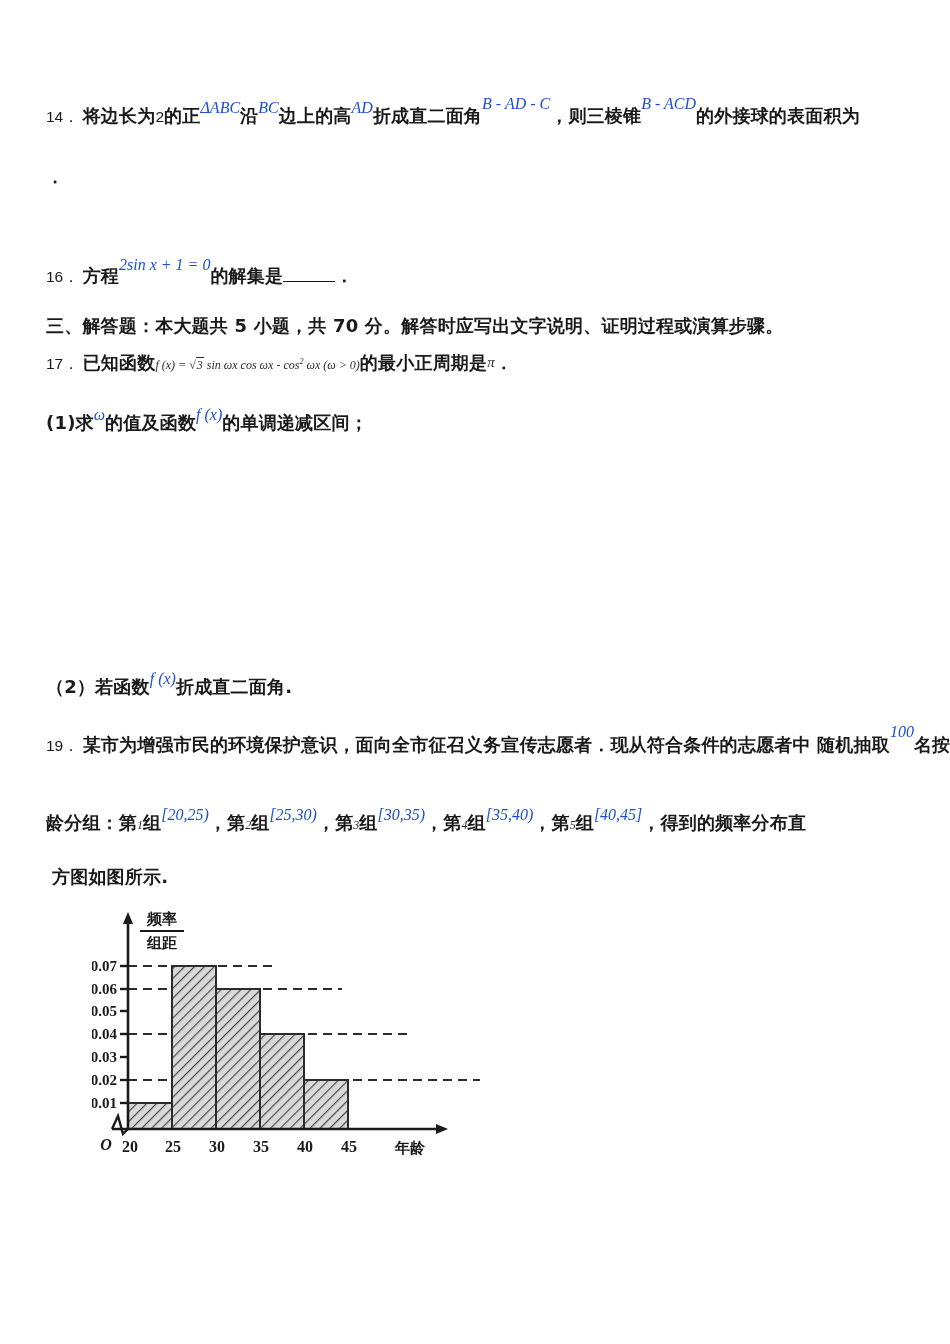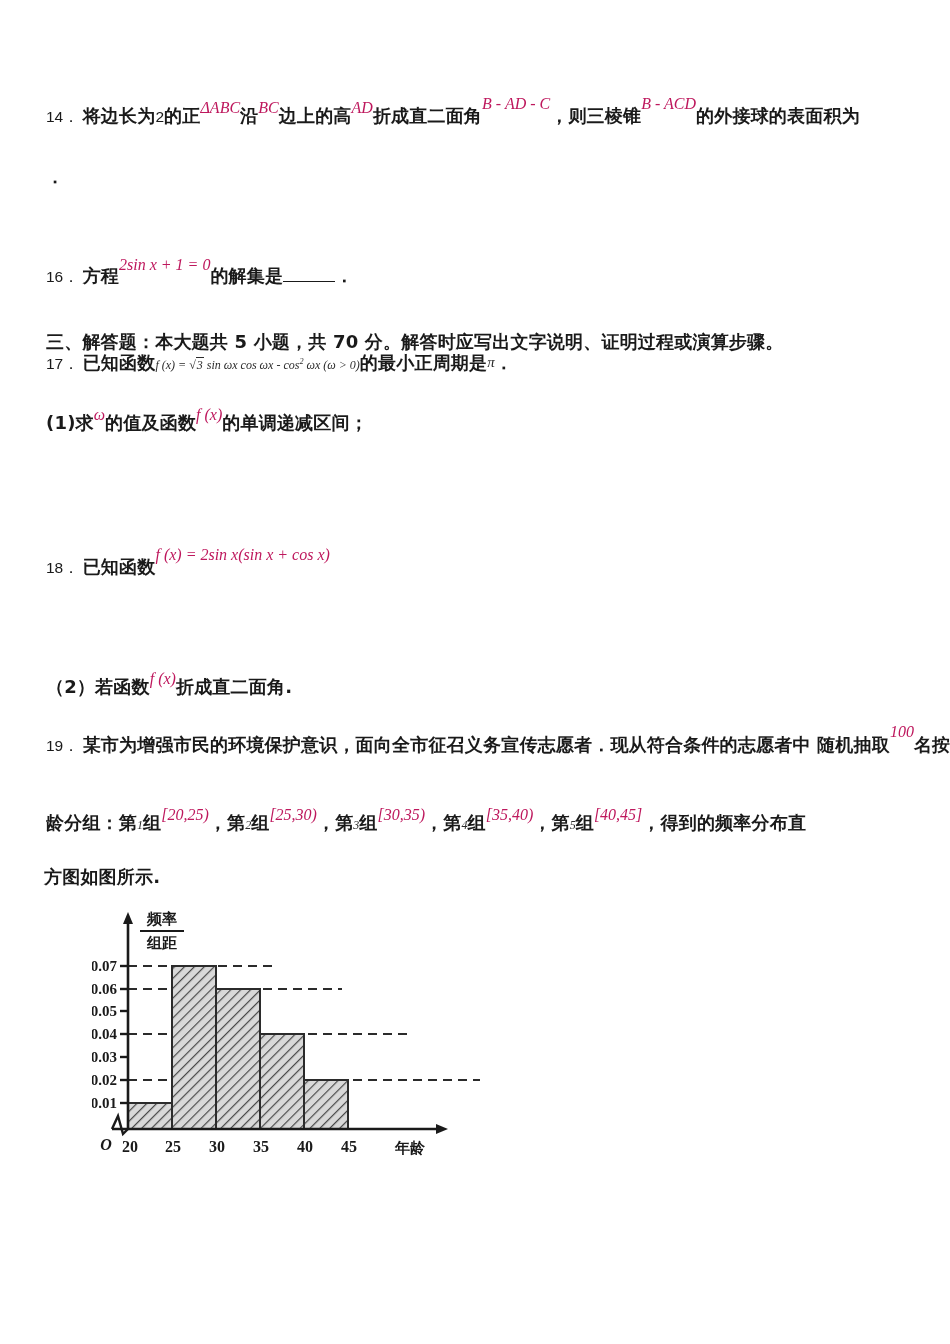--- a/index.html
+++ b/index.html
@@ -53,7 +53,7 @@
     font-family: "Liberation Serif", "DejaVu Serif", serif;
     font-style: italic;
     font-size: 16px;
-    color: #be185d;
+    color: #1d4ed8;
     white-space: nowrap;
   }
   .mdown {

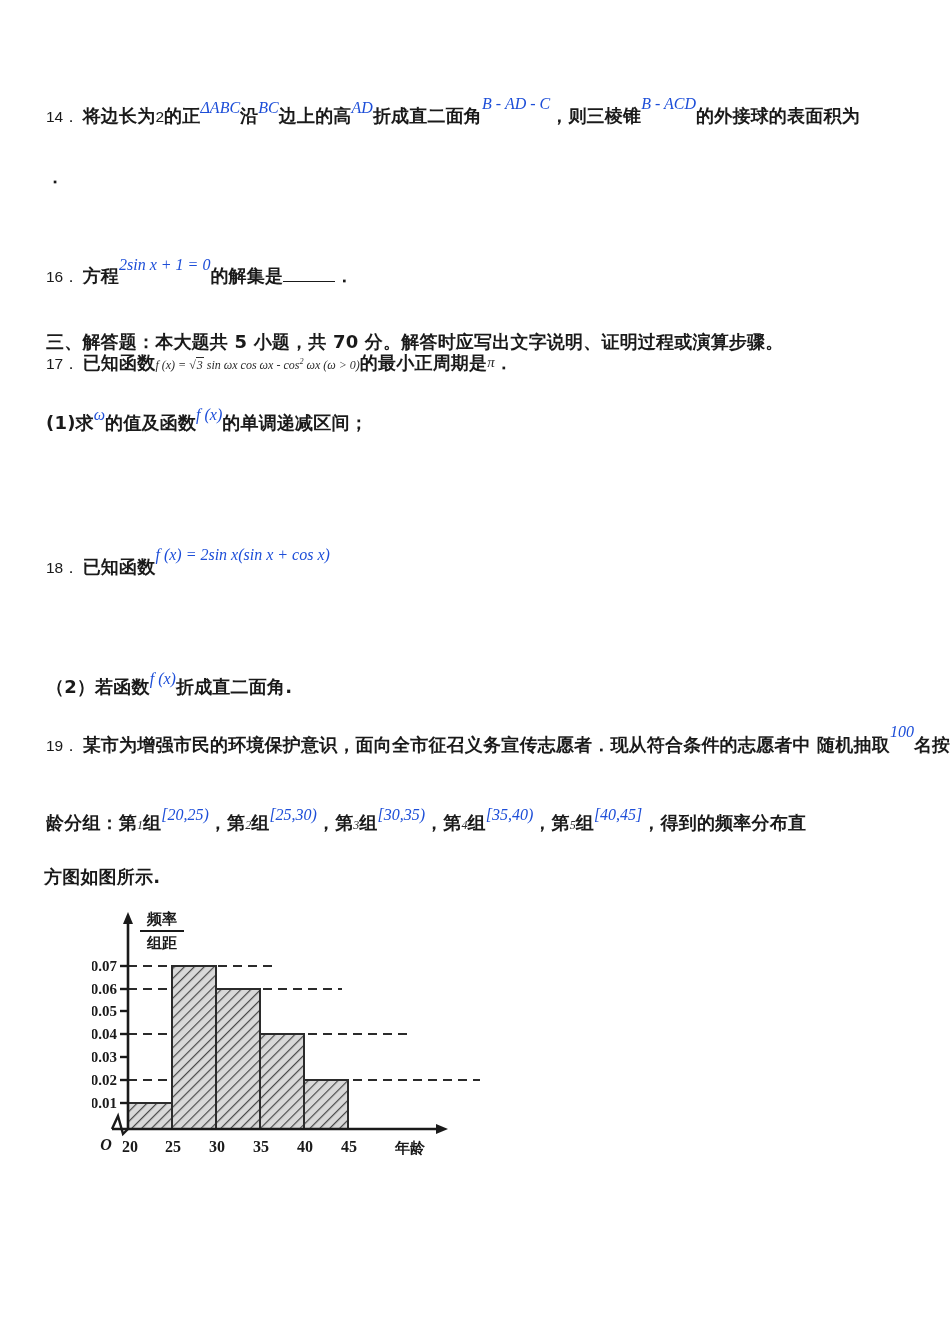--- a/index.html
+++ b/index.html
@@ -134,7 +134,7 @@
     <span class="cn">方程</span><span class="mup" style="top:-12px">2sin x + 1 = 0</span><span class="cn">的解集是</span><span class="blank s"></span><span class="cn">．</span>
   </div>
 
-  <div class="qline" style="left:46px; top:315px;margin-top:16px;">
+  <div class="qline" style="left:46px; top:315px;">
     <span class="cn">三、解答题：本大题共 5 小题，共 70 分。解答时应写出文字说明、证明过程或演算步骤。</span>
   </div>
 

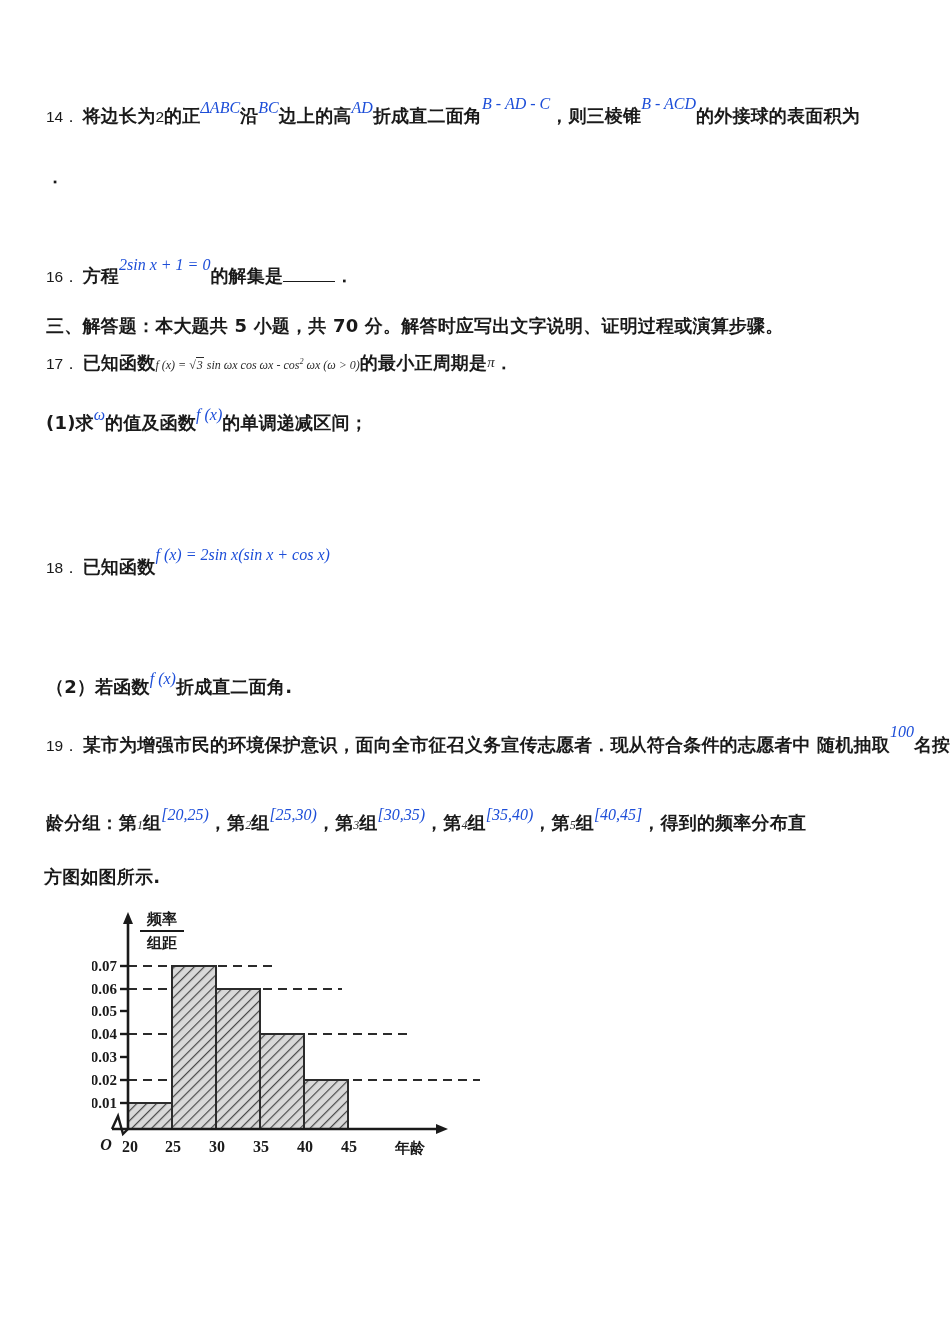--- a/index.html
+++ b/index.html
@@ -148,10 +148,6 @@
   </div>
 
 
-  <div class="qline" style="left:46px; top:556px;">
-    <span class="num">18．</span>
-    <span class="cn">已知函数</span><span class="mup" style="top:-13px">f (x) = 2sin x(sin x + cos x)</span>
-  </div>
 
 
   <div class="qline" style="left:46px; top:676px;">

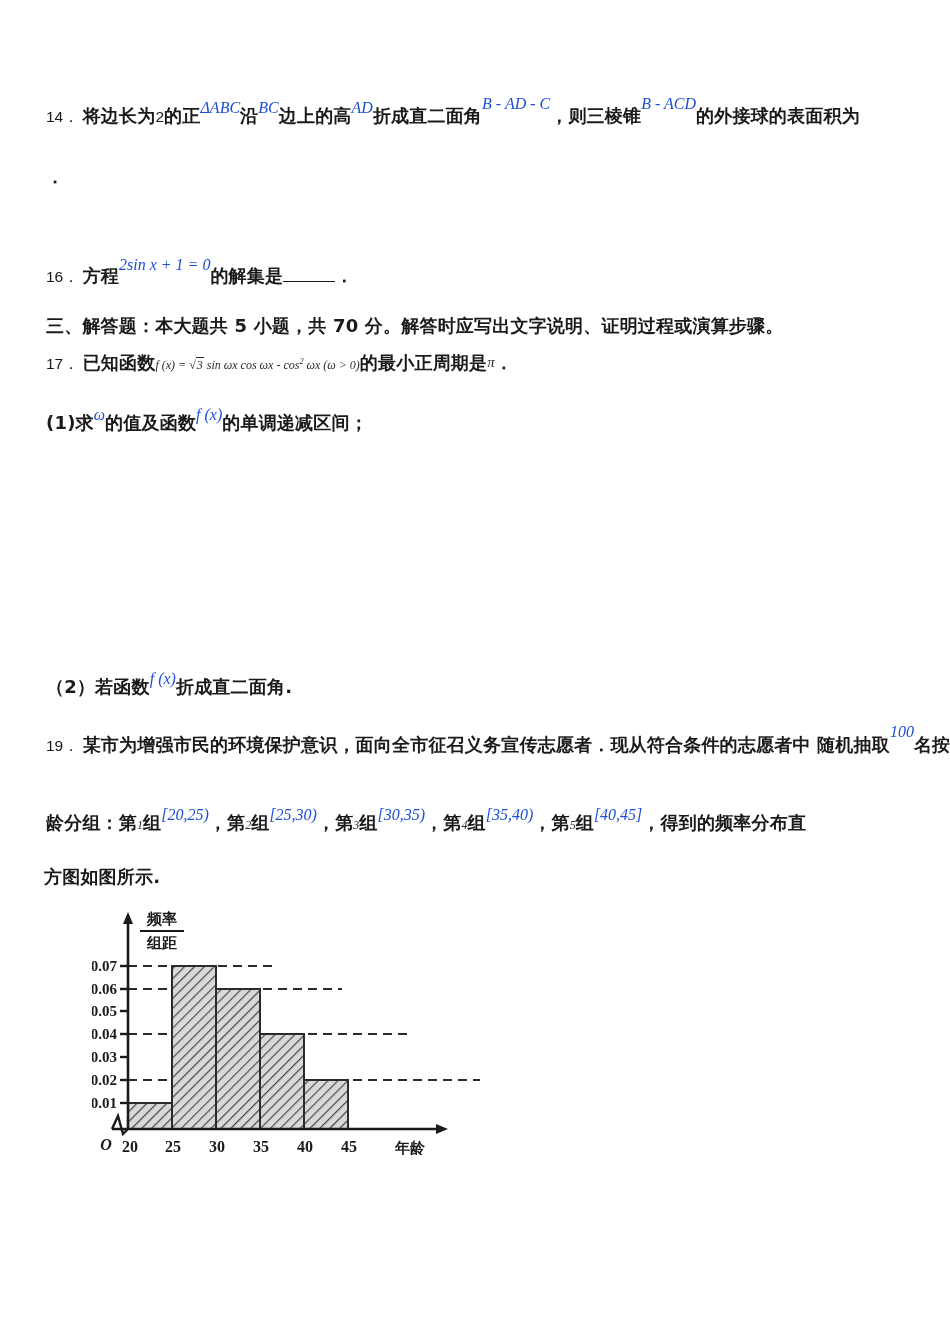--- a/index.html
+++ b/index.html
@@ -163,7 +163,7 @@
     <span class="cn">龄分组：第</span><span class="mi">1</span><span class="cn">组</span><span class="mup">[20,25)</span><span class="cn">，第</span><span class="mi">2</span><span class="cn">组</span><span class="mup">[25,30)</span><span class="cn">，第</span><span class="mi">3</span><span class="cn">组</span><span class="mup">[30,35)</span><span class="cn">，第</span><span class="mi">4</span><span class="cn">组</span><span class="mup">[35,40)</span><span class="cn">，第</span><span class="mi">5</span><span class="cn">组</span><span class="mup">[40,45]</span><span class="cn">，得到的频率分布直</span>
   </div>
 
-  <div class="qline" style="left:44px; top:866px;">
+  <div class="qline" style="left:52px; top:866px;">
     <span class="cn">方图如图所示.</span>
   </div>
 

